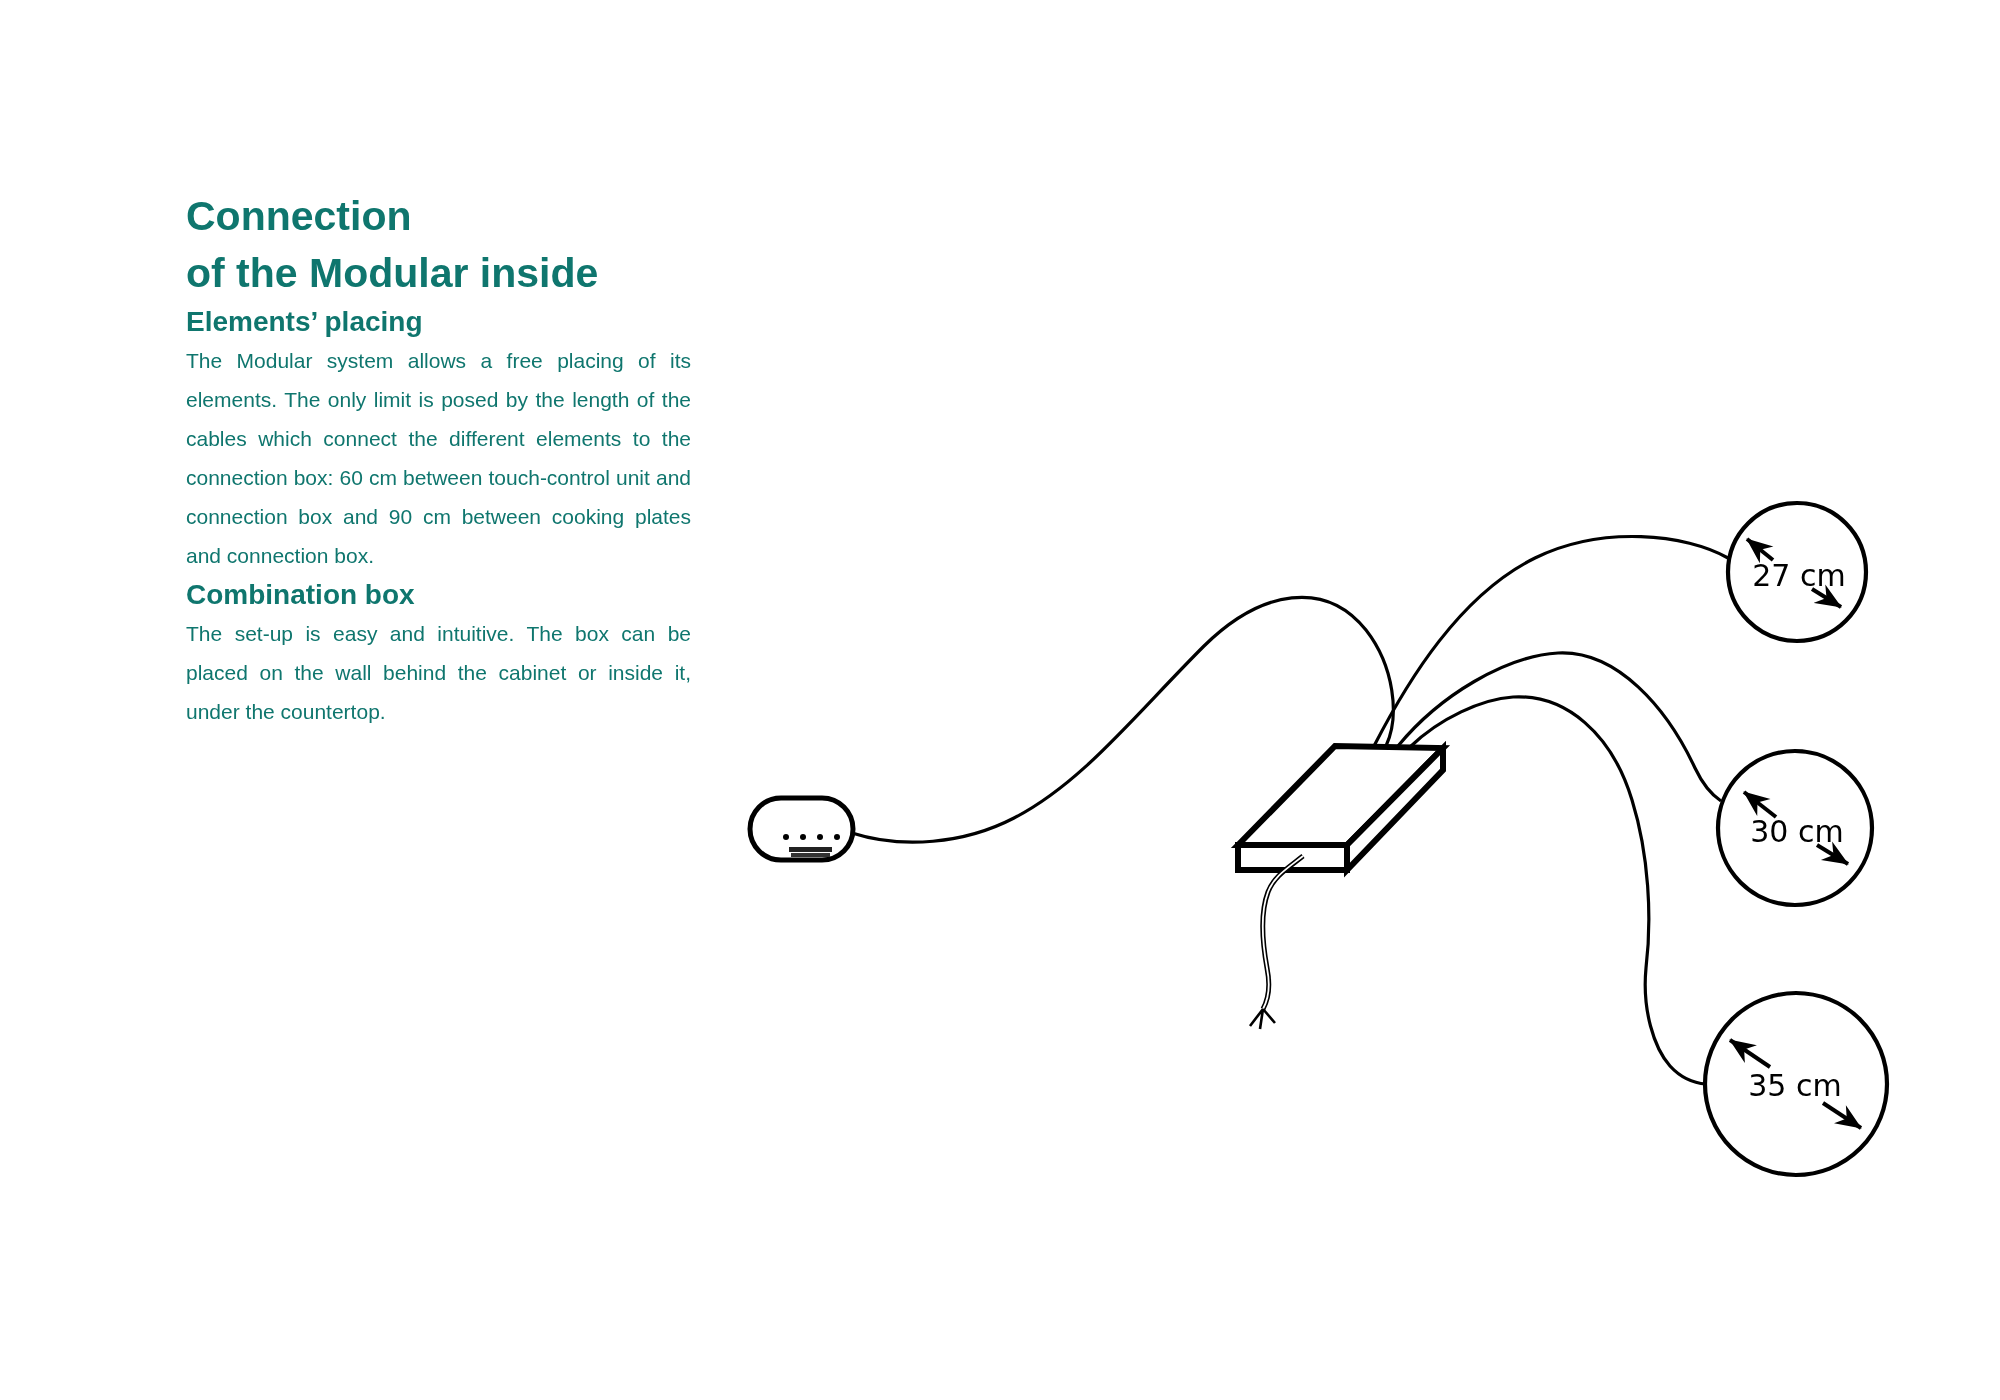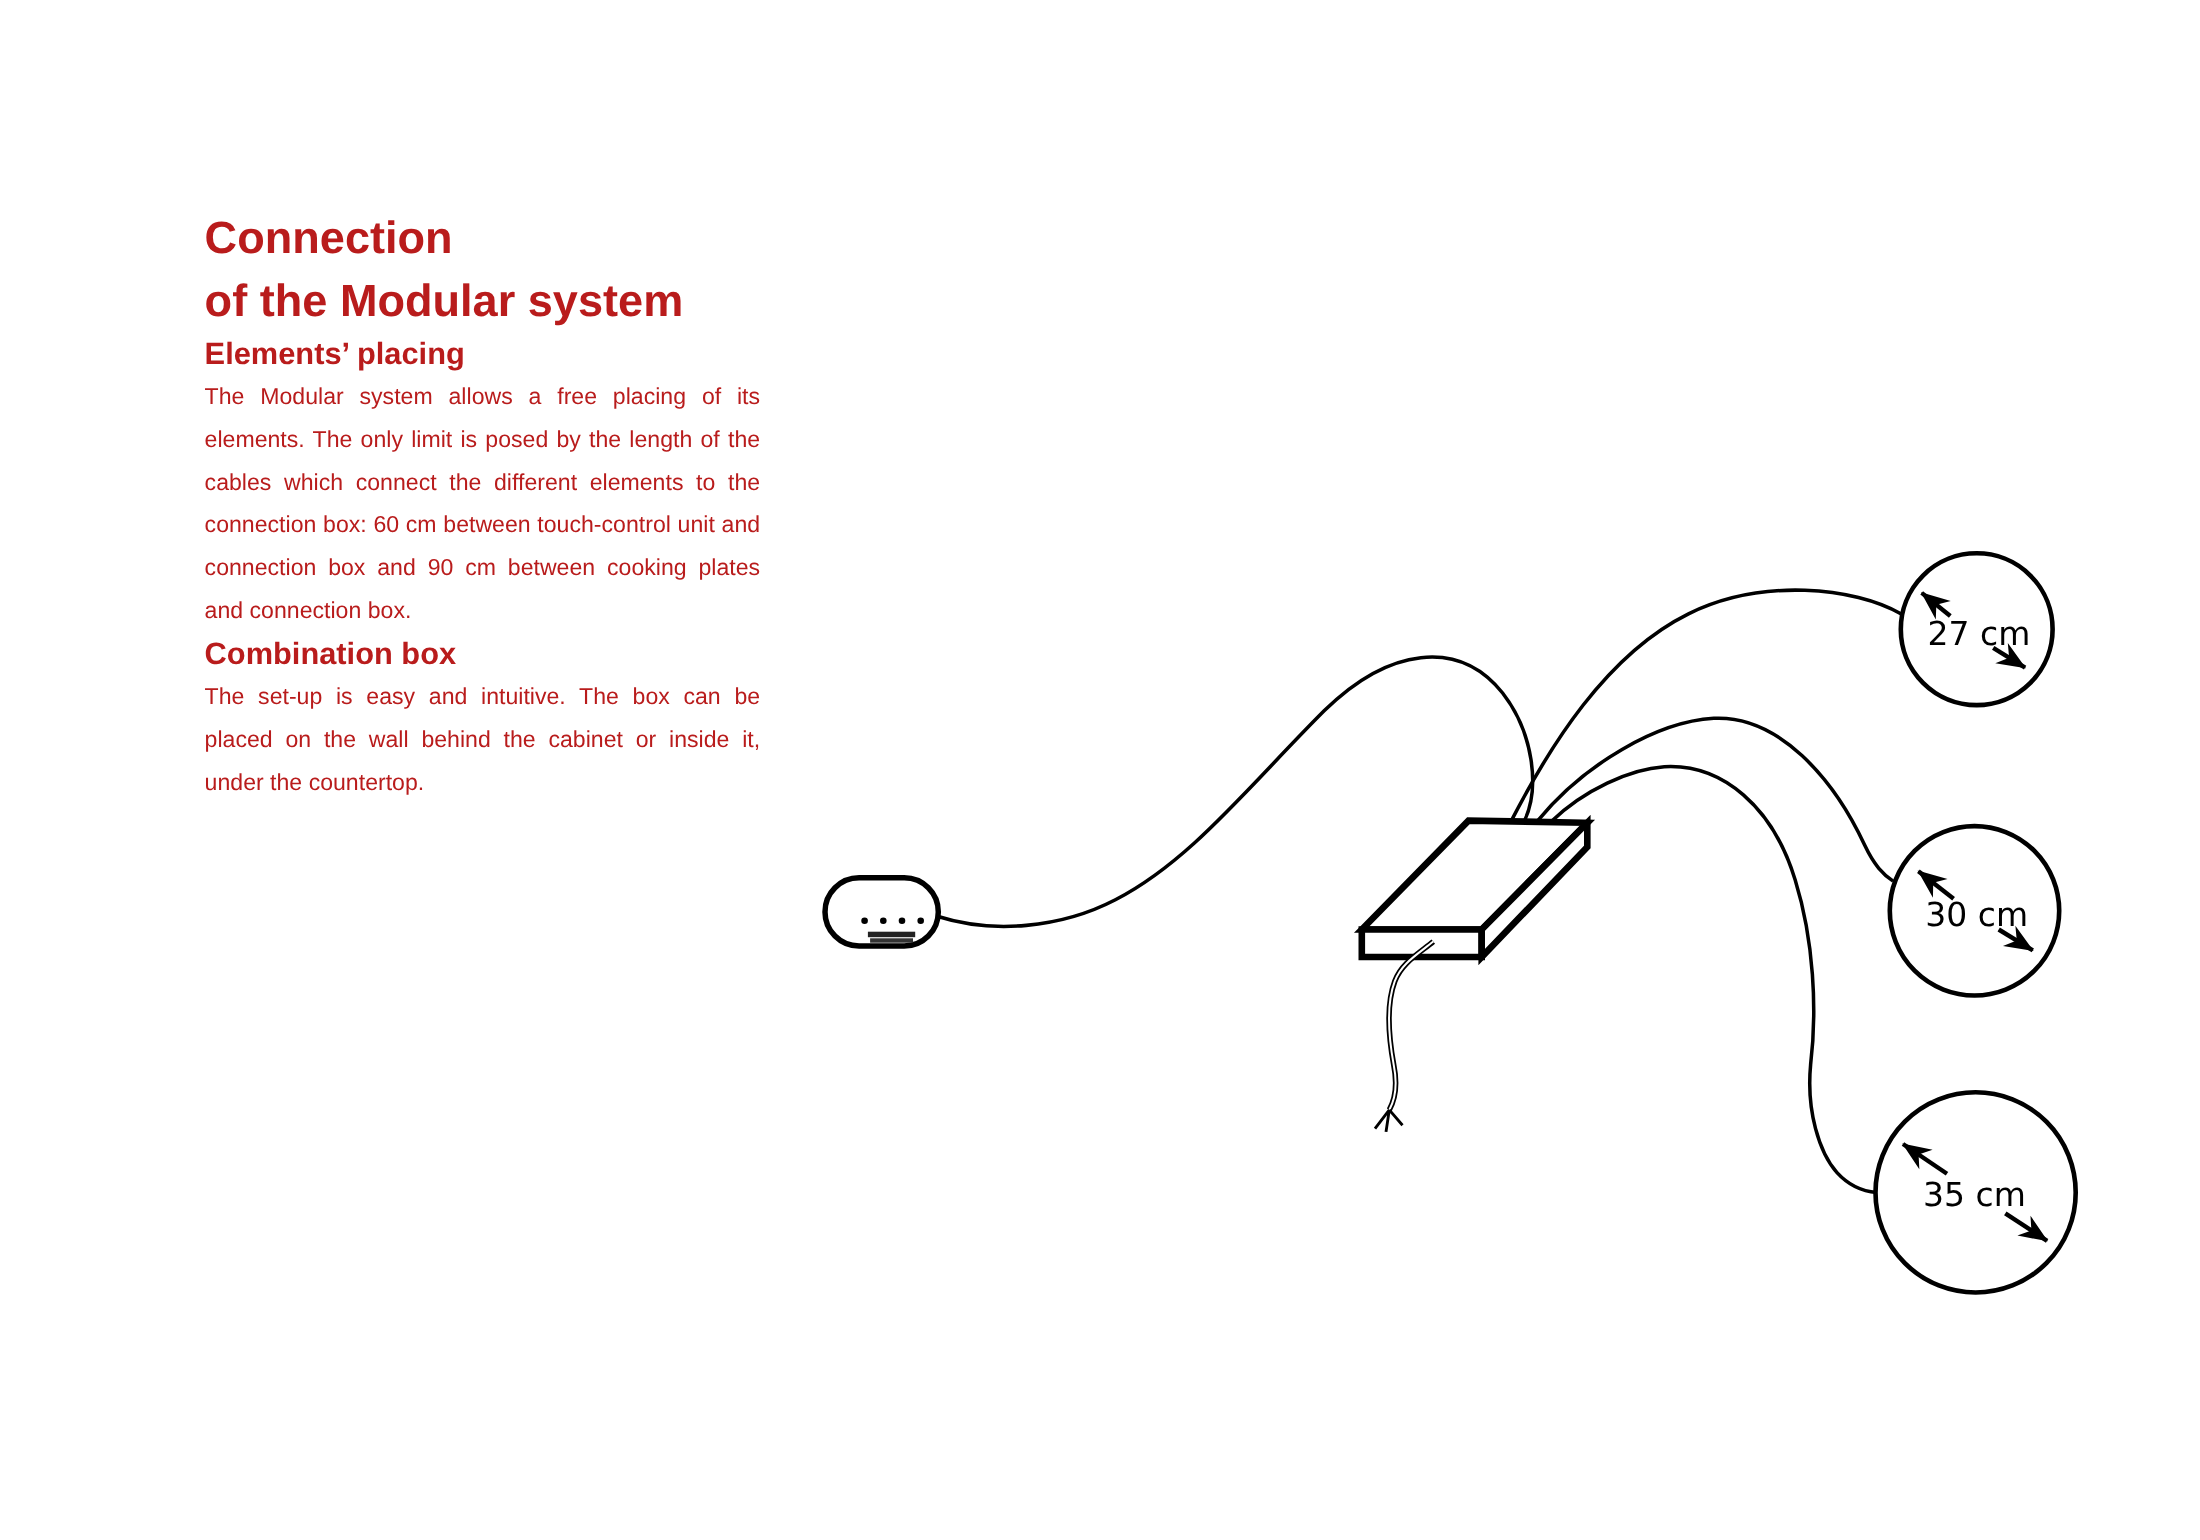--- a/index.html
+++ b/index.html
@@ -14,7 +14,7 @@
     background: #ffffff;
     overflow: hidden;
     font-family: "Liberation Sans", sans-serif;
-    color: #b91c1c;
+    color: #0f766e;
   }
   .text-column {
     position: absolute;

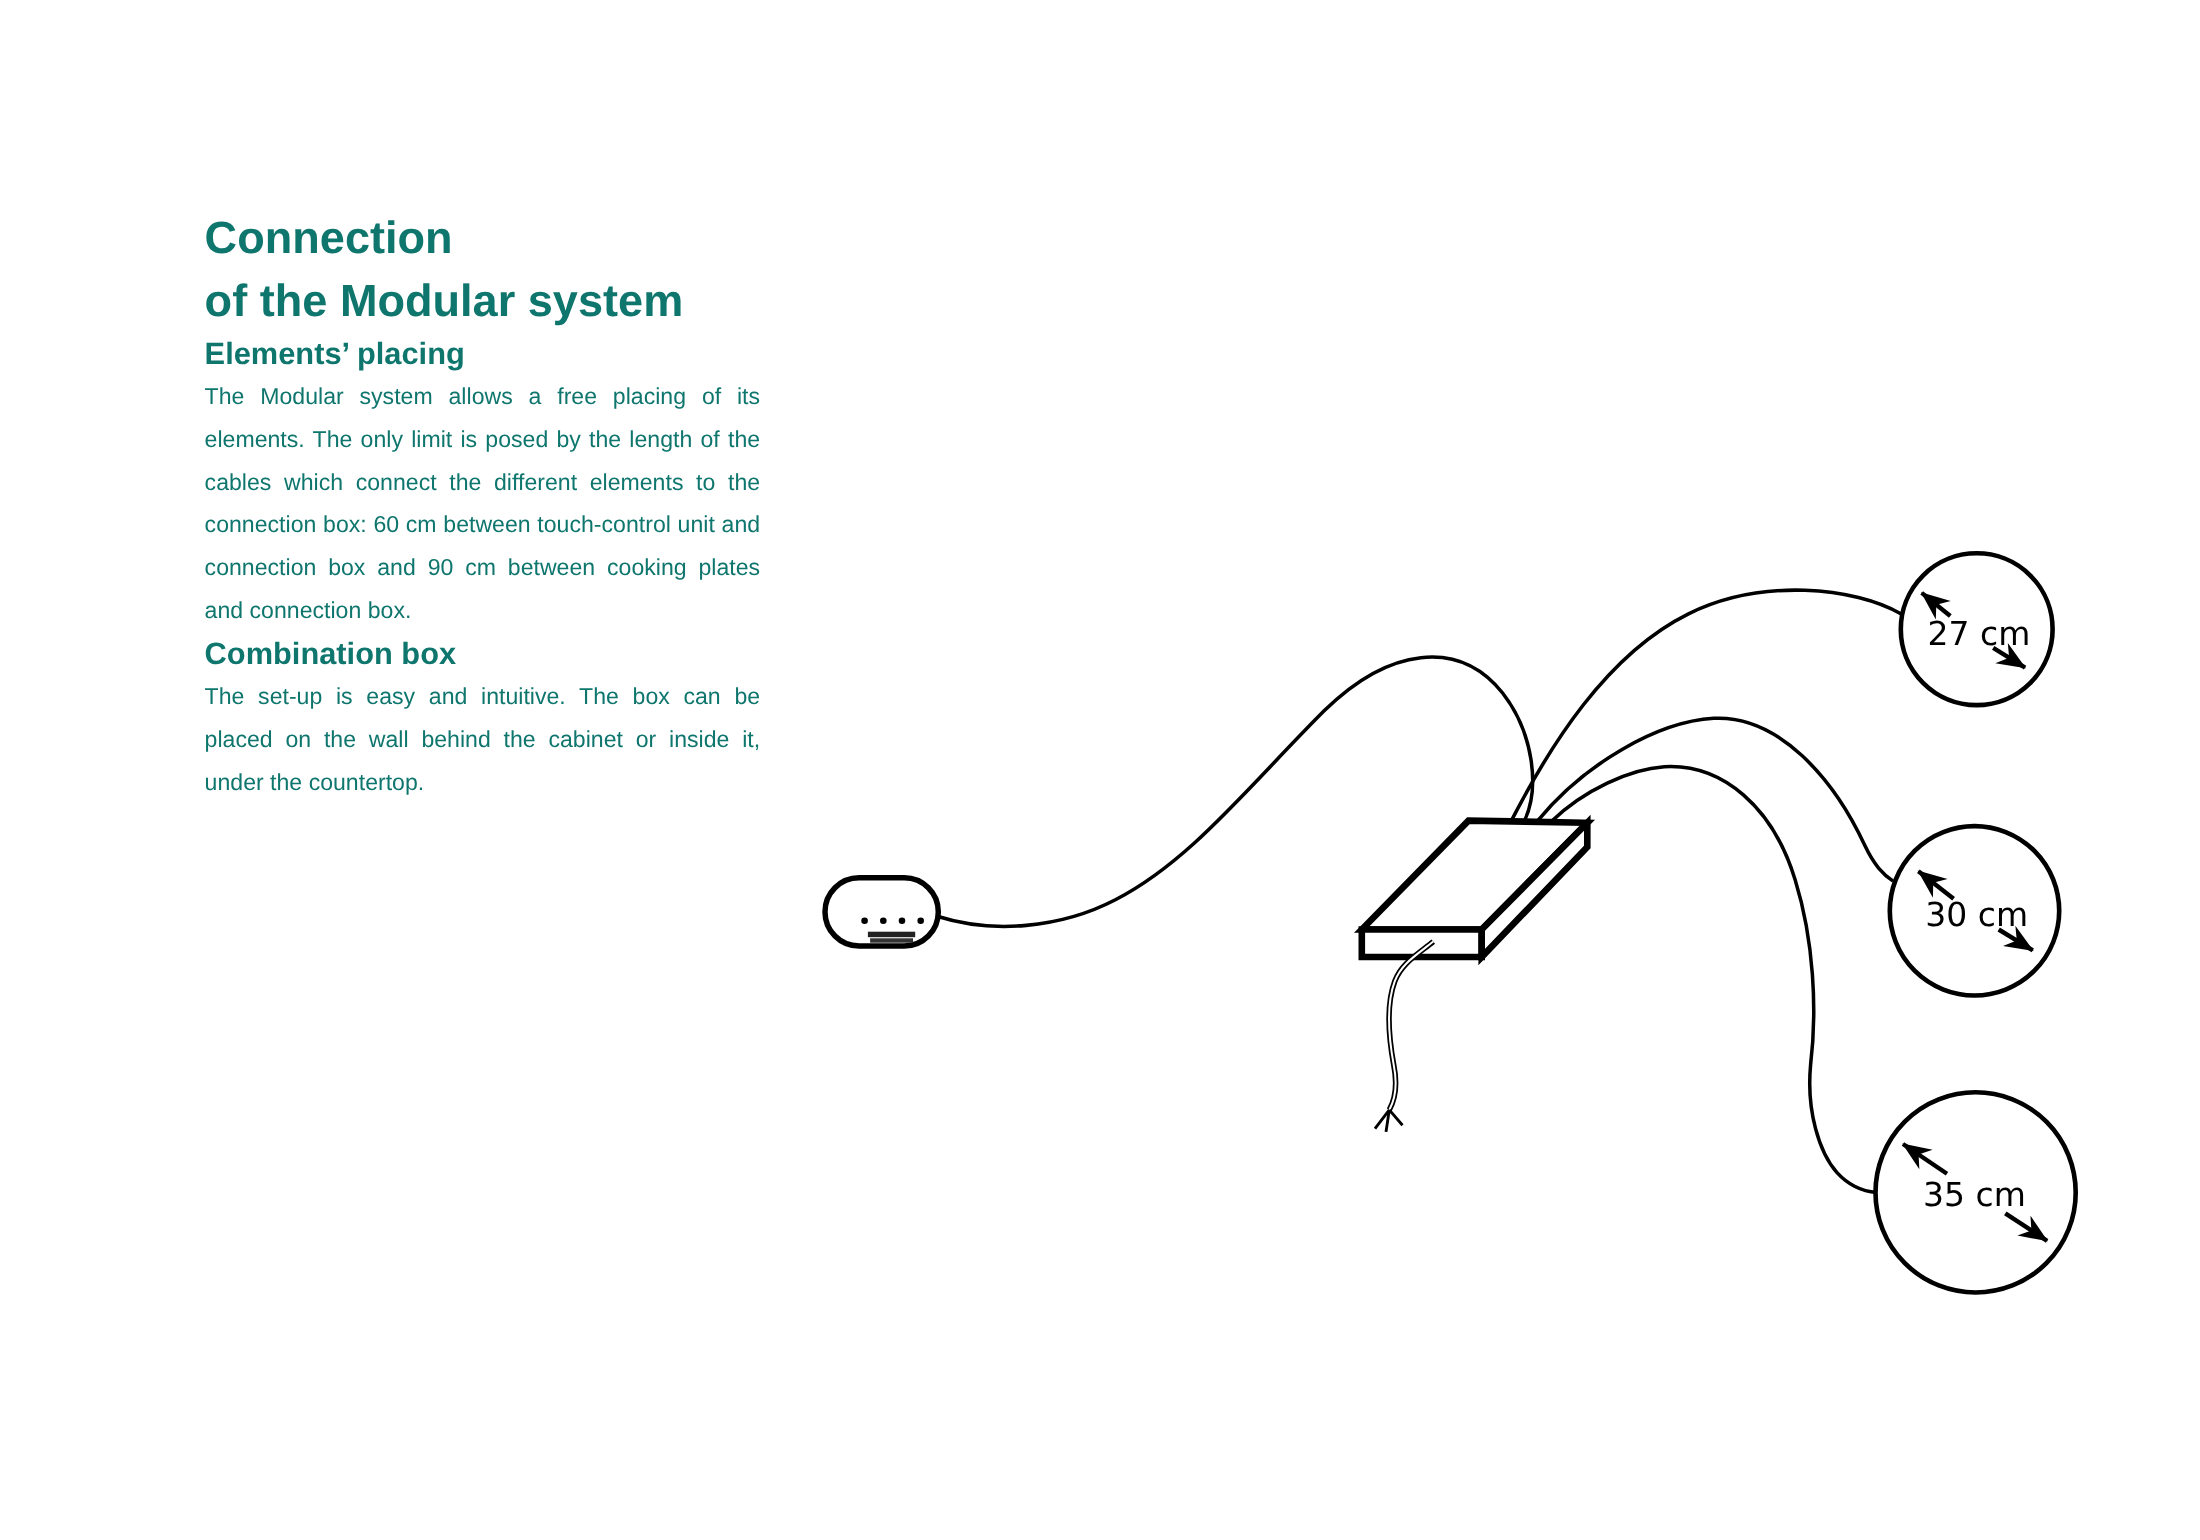--- a/index.html
+++ b/index.html
@@ -73,7 +73,7 @@
   <div class="text-column">
     <div class="doc-title">
       <div>Connection</div>
-      <div>of the Modular system</div>
+      <div>of the Modular inside</div>
     </div>
 
     <div class="section">

